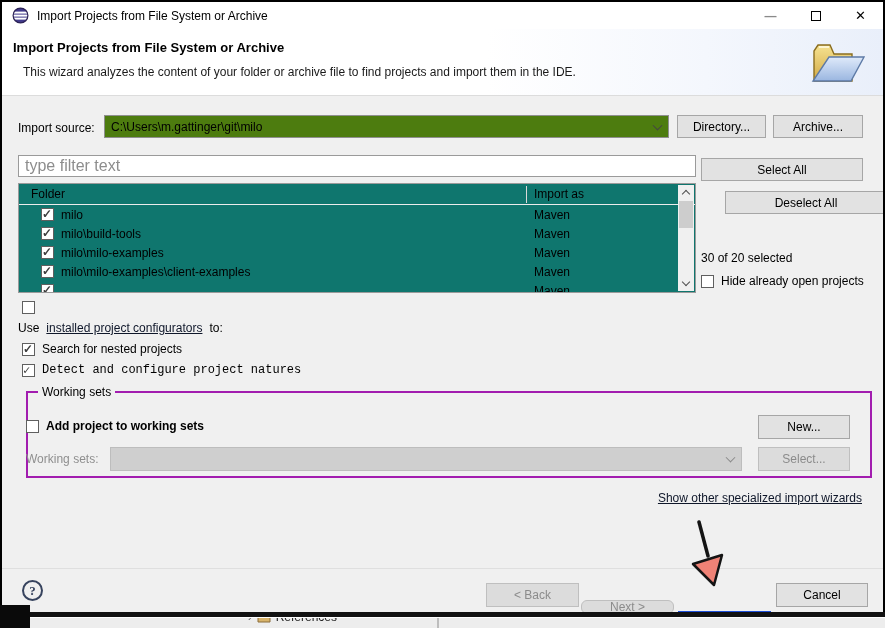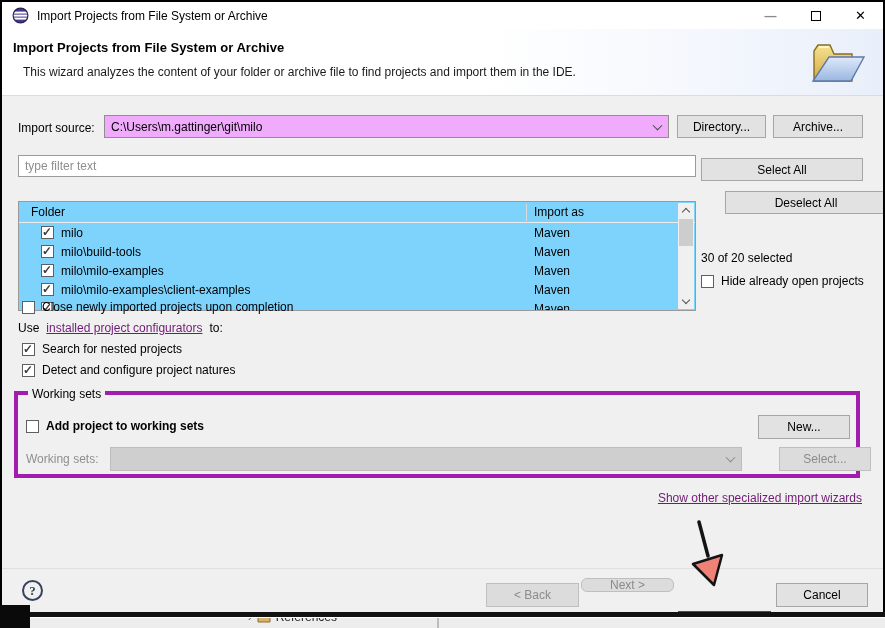--- a/index.html
+++ b/index.html
@@ -41,7 +41,7 @@
   .btn.disabled { color:#8b8b8b; border-color:#bfbfbf; background:#dcdcdc; }
   .btn.default-focus { border:8px solid #1d4ed8;margin-top:28px; }
   .combo {
-    position:absolute; background:#f0abfc; border:1px solid #8f8f8f;
+    position:absolute; background:#4d7c0f; border:1px solid #8f8f8f;
     display:flex; align-items:center; padding:0 22px 0 6px; font-size:12px;
   }
   .combo .chev, .chev-glyph {

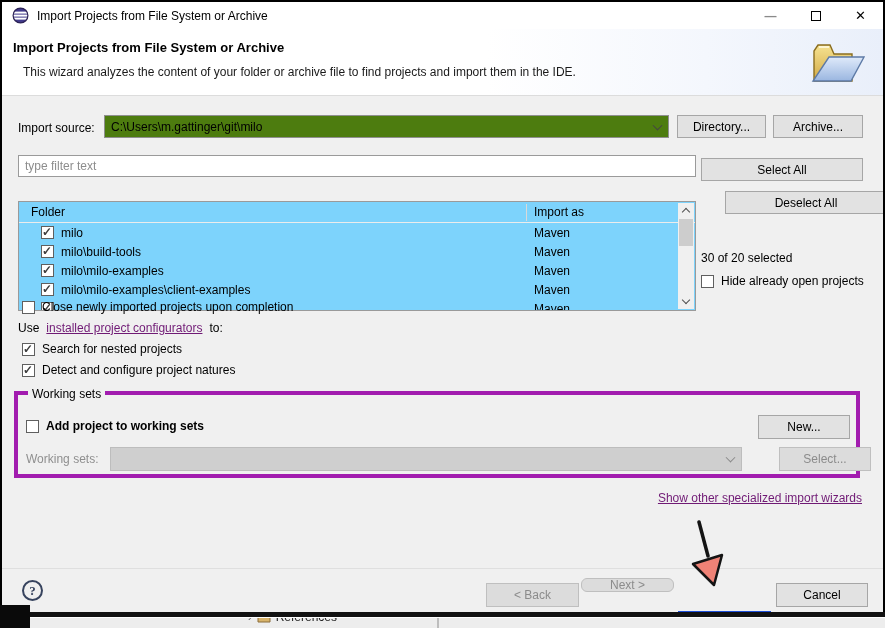--- a/index.html
+++ b/index.html
@@ -65,7 +65,7 @@
   
   .filter-input {
     position:absolute; left:16px; top:153px; width:678px; height:22px;
-    border:1px solid #9a9a9a; background:#fff; font-size:12px; padding:0 6px;
+    border:1px solid #9a9a9a; background:#fff; font-size:16px; padding:0 6px;
     font-family:"Liberation Sans", sans-serif; color:#000;
   }
   .filter-input::placeholder { color:#8d8d8d; }

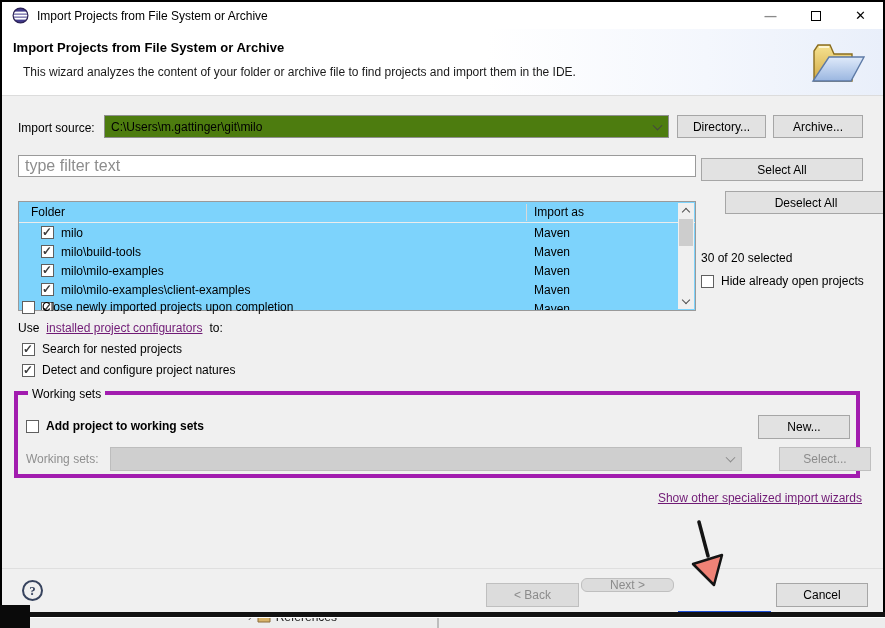--- a/index.html
+++ b/index.html
@@ -70,7 +70,7 @@
   }
   .filter-input::placeholder { color:#8d8d8d; }
   
-  .tbl { position:absolute; left:16px; top:181px; width:678px; height:110px; background:#7dd3fc; border:1px solid #9a9a9a;margin-top:18px; }
+  .tbl { position:absolute; left:16px; top:181px; width:678px; height:110px; background:#0f766e; border:1px solid #9a9a9a; }
   .tbl-head { position:relative; height:21px; border-bottom:1px solid #ececec; }
   .tbl-head .h1 { position:absolute; left:12px; top:3px; }
   .tbl-head .h2 { position:absolute; left:515px; top:3px; }

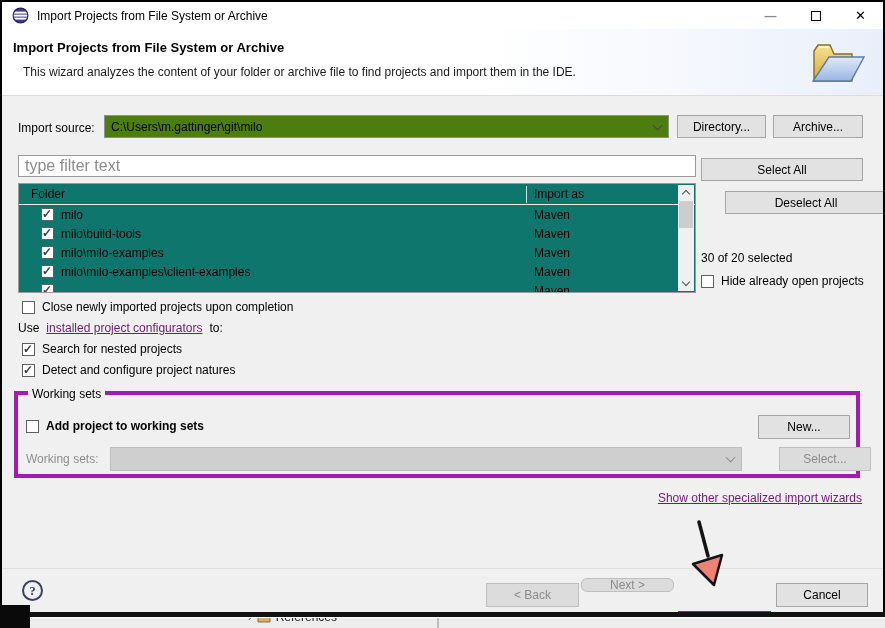--- a/index.html
+++ b/index.html
@@ -245,7 +245,6 @@
 
     <div class="cb-row" style="left:20px; top:297px;">
       <span class="cb"></span>
-      <span>Close newly imported projects upon completion</span>
     </div>
     <div class="cb-row" style="left:16px; top:318px;">
       <span>Use </span>

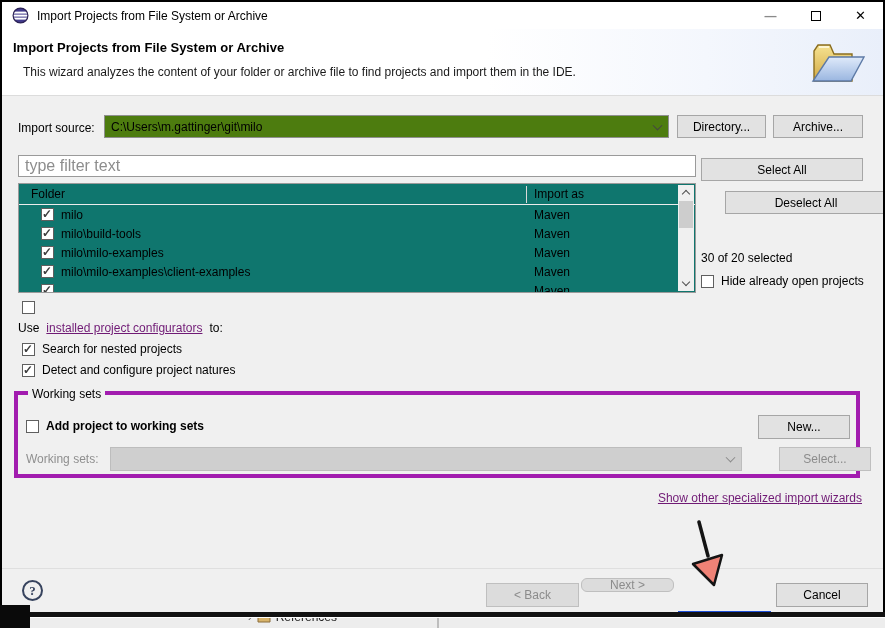--- a/index.html
+++ b/index.html
@@ -59,7 +59,7 @@
     content:"✓"; position:absolute; left:0px; top:-2px; font-size:12px; color:#3d3d3d; font-weight:bold;
   }
   .cb-row { position:absolute; display:flex; align-items:center; gap:7px; height:16px; font-size:12px; }
-  a.lnk { color:#701a75; text-decoration:underline; cursor:pointer; }
+  a.lnk { color:#0f172a; text-decoration:underline; cursor:pointer; }
   
   .lbl { position:absolute; font-size:12px; }
   

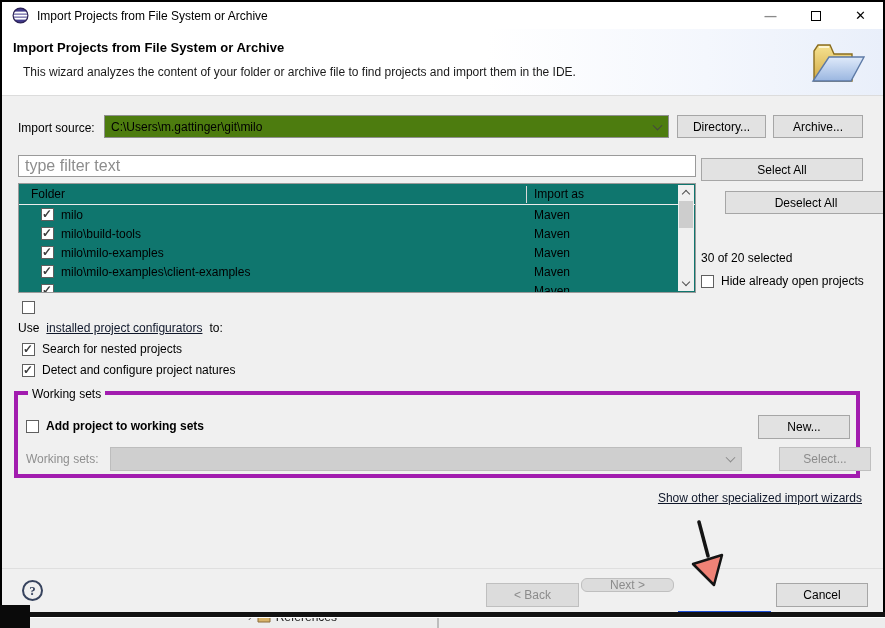--- a/index.html
+++ b/index.html
@@ -255,7 +255,7 @@
       <span class="cb checked"></span>
       <span>Search for nested projects</span>
     </div>
-    <div class="cb-row" style="left:20px; top:360px;">
+    <div class="cb-row" style="left:20px; top:360px;font-family:Liberation Mono, monospace;">
       <span class="cb checked"></span>
       <span>Detect and configure project natures</span>
     </div>

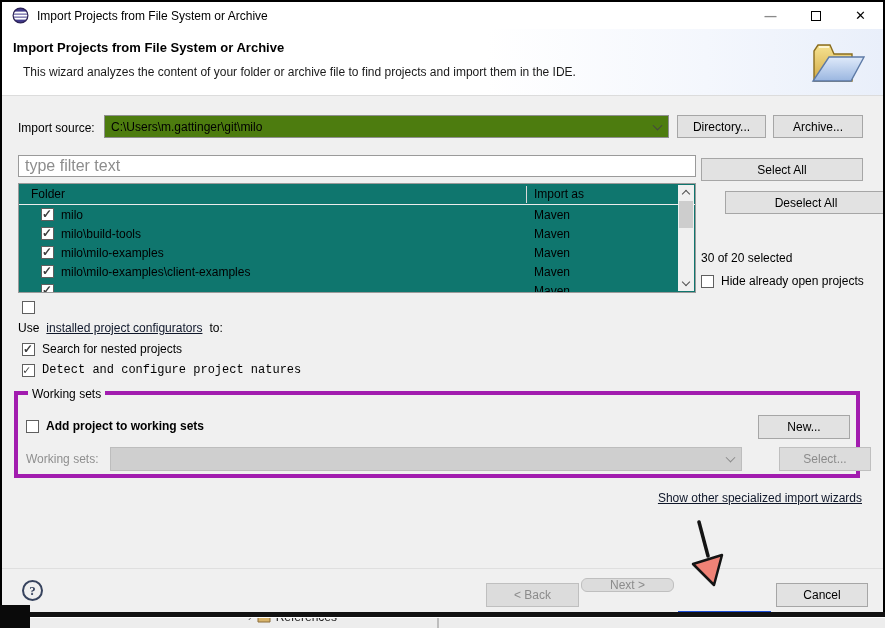--- a/index.html
+++ b/index.html
@@ -91,8 +91,8 @@
   .status-text { position:absolute; left:699px; top:249px; font-size:12px; }
   
   .group {
-    position:absolute; left:12px; top:389px; width:846px; height:87px;
-    border:4px solid #a21caf;
+    position:absolute; left:24px; top:389px; width:846px; height:87px;
+    border:2px solid #a21caf;
   }
   .group .legend {
     position:absolute; left:10px; top:-8px; background:#f0f0f0; padding:0 4px; font-size:12px;

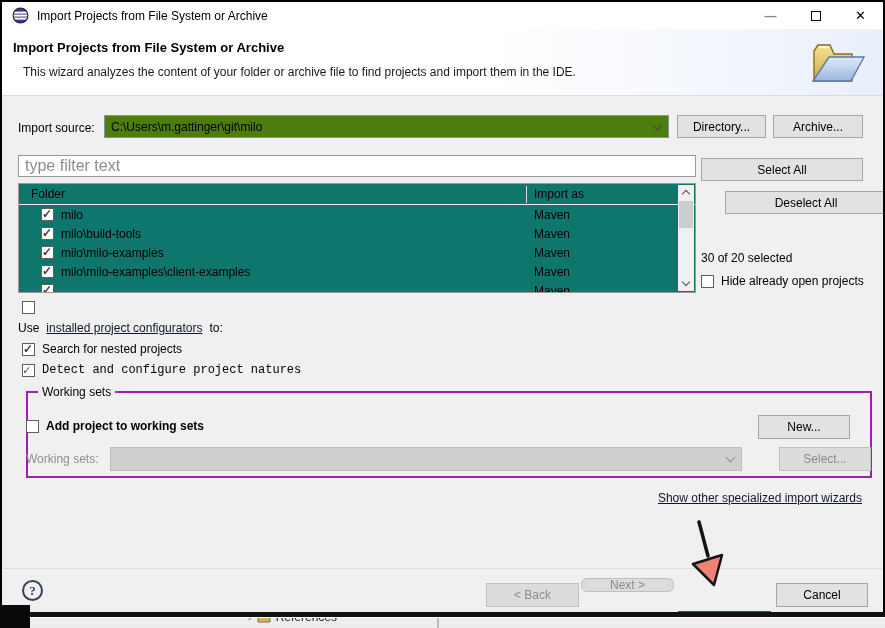--- a/index.html
+++ b/index.html
@@ -275,7 +275,7 @@
       <span></span>
       <span class="chev"></span>
     </div>
-    <div class="btn disabled" style="left:756px; top:445px; width:92px; height:24px;margin-left:21px;">
+    <div class="btn disabled" style="left:756px; top:445px; width:92px; height:24px;">
         <span>Select...</span>
       </div>
 

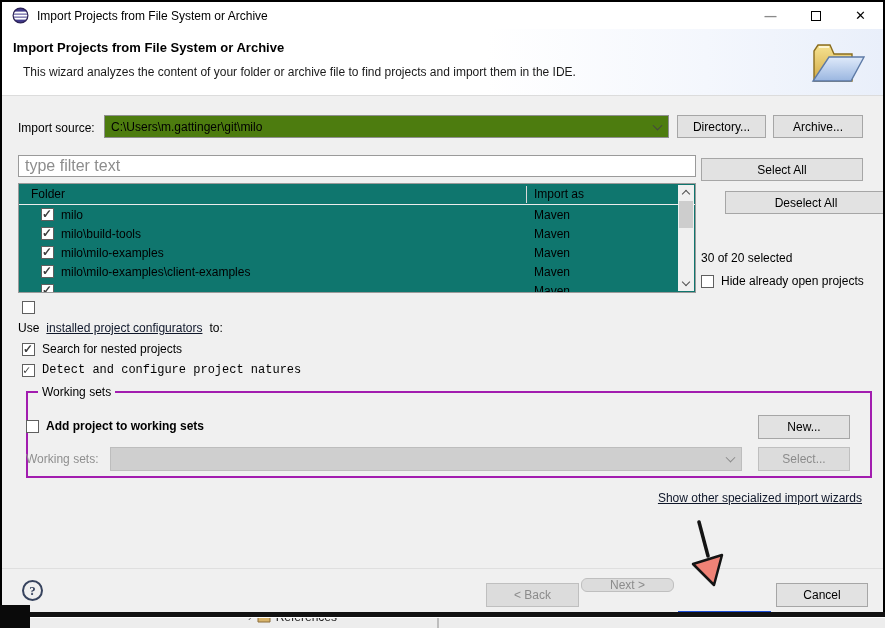--- a/index.html
+++ b/index.html
@@ -288,7 +288,7 @@
     <div class="btn disabled" style="left:484px; top:581px; width:93px; height:24px;">
         <span>&lt; Back</span>
       </div>
-    <div class="btn disabled" style="left:579px; top:576px; width:93px; height:14px;border-radius:6px;">
+    <div class="btn disabled" style="left:579px; top:598px; width:93px; height:14px;border-radius:6px;">
         <span>Next &gt;</span>
       </div>
     <div class="btn default-focus" style="left:676px; top:581px; width:93px; height:25px;">

